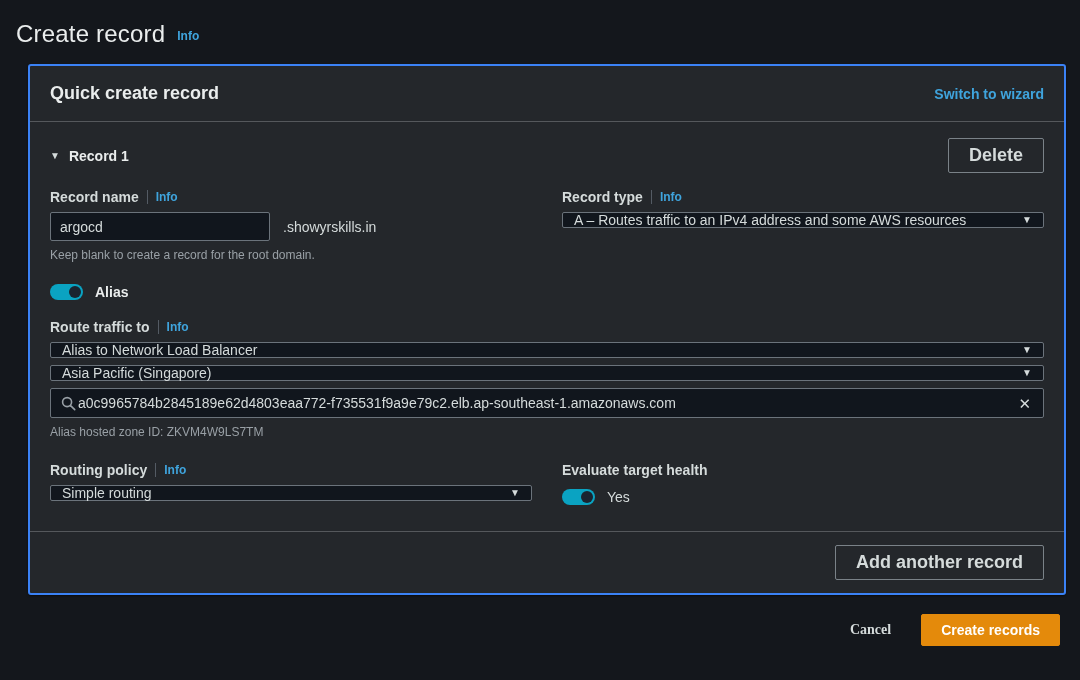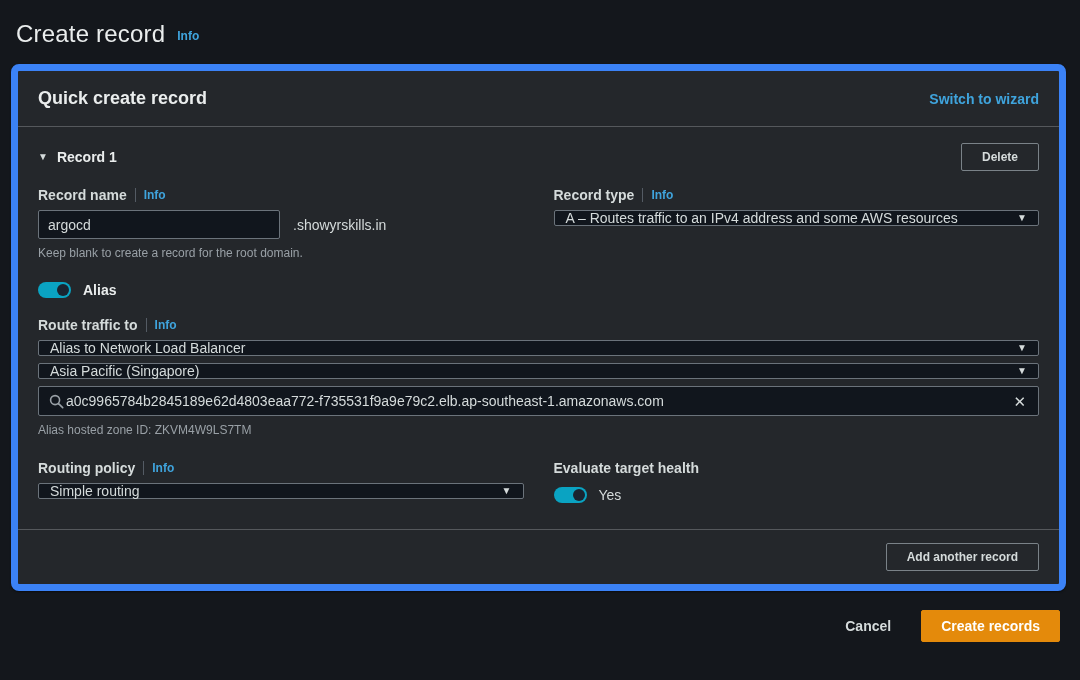--- a/index.html
+++ b/index.html
@@ -31,10 +31,10 @@
   .page-head .info-link{margin-left:8px;vertical-align:2px;}
 
   .panel{
-    margin:16px 14px 0 11px;
+    margin:16px 14px 0 28px;
     background:var(--panel-bg);
-    border:7px solid #3b82f6;
-    border-radius:8px;
+    border:2px solid #3b82f6;
+    border-radius:3px;
     box-shadow:0 1px 2px rgba(0,0,0,.5);
   }
   .panel-header{

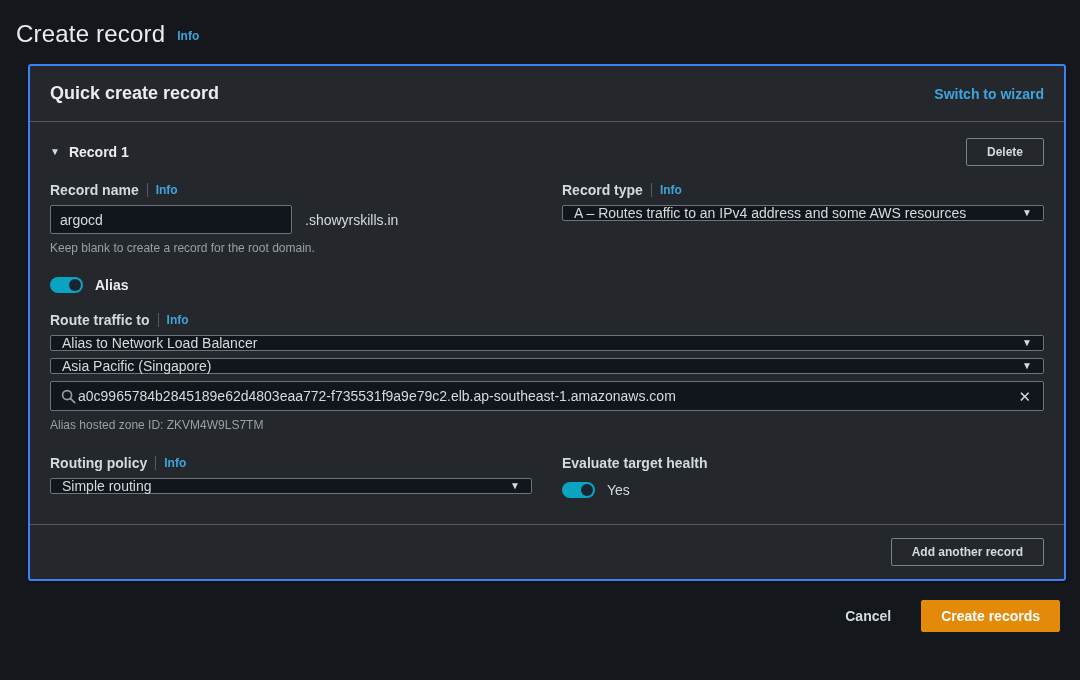--- a/index.html
+++ b/index.html
@@ -51,7 +51,7 @@
   .caret{font-size:10px;color:var(--text);line-height:1;}
   .btn{
     display:inline-block;background:transparent;border:1px solid #7a8288;border-radius:2px;
-    color:var(--text);font-weight:700;font-size:12px;padding:6px 20px;cursor:pointer;
+    color:var(--text);font-weight:700;font-size:18px;padding:6px 20px;cursor:pointer;
     font-family:"Liberation Sans", sans-serif;
   }
   .grid2{display:grid;grid-template-columns:1fr 1fr;column-gap:30px;}

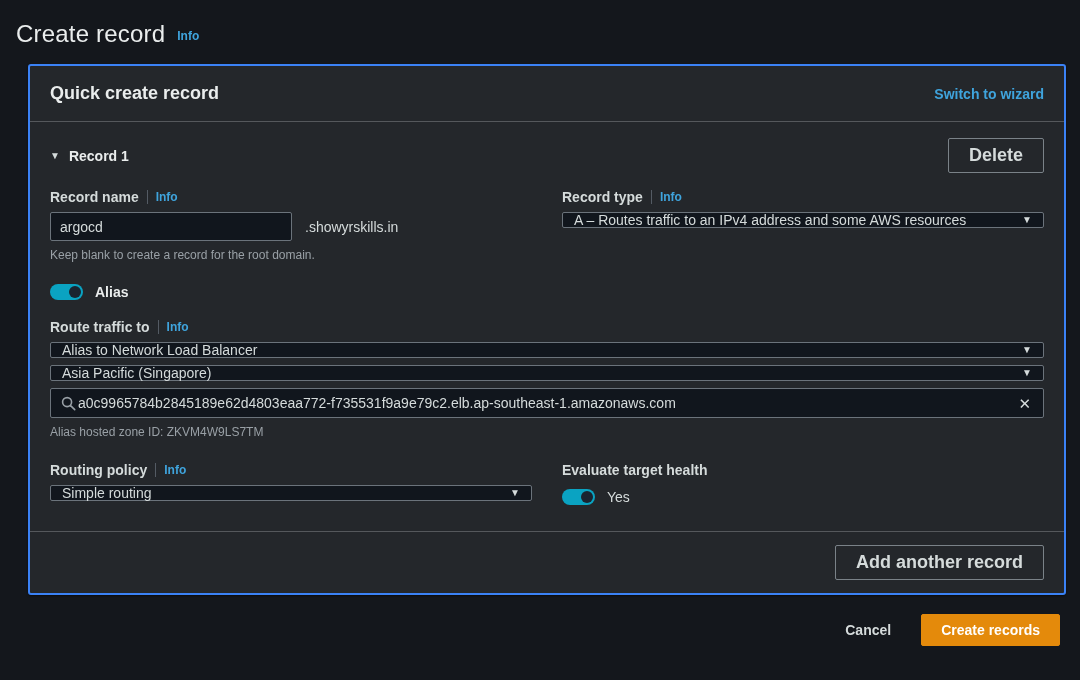--- a/index.html
+++ b/index.html
@@ -59,7 +59,7 @@
   .label-sep{display:inline-block;width:1px;height:14px;background:#545b64;margin:0 8px;}
   .text-input{
     background:var(--field-bg);border:1px solid var(--field-border);border-radius:2px;
-    color:var(--text);font-size:14px;height:29px;padding:0 9px;width:242px;outline:none;
+    color:var(--text);font-size:14px;height:29px;padding:0 9px;width:220px;outline:none;
     font-family:"Liberation Sans", sans-serif;
   }
   .suffix{margin-left:13px;color:var(--text);}

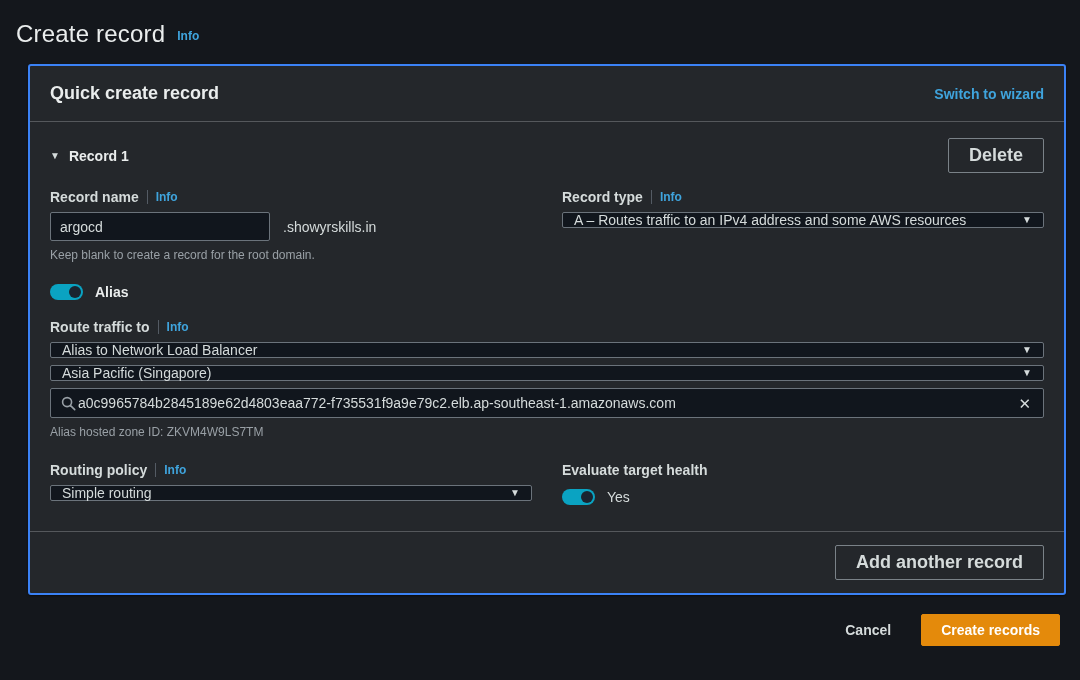--- a/index.html
+++ b/index.html
@@ -106,7 +106,7 @@
     padding:19px 20px 0 0;
   }
   .link-btn{background:none;border:none;color:var(--text);font-weight:700;font-size:14px;cursor:pointer;
-    font-family:Liberation Sans, sans-serif;}
+    font-family:Liberation Serif, serif;}
   .primary-btn{
     background:var(--orange);border:1px solid var(--orange);border-radius:2px;
     color:#ffffff;font-weight:700;font-size:14px;padding:7px 19px;cursor:pointer;

